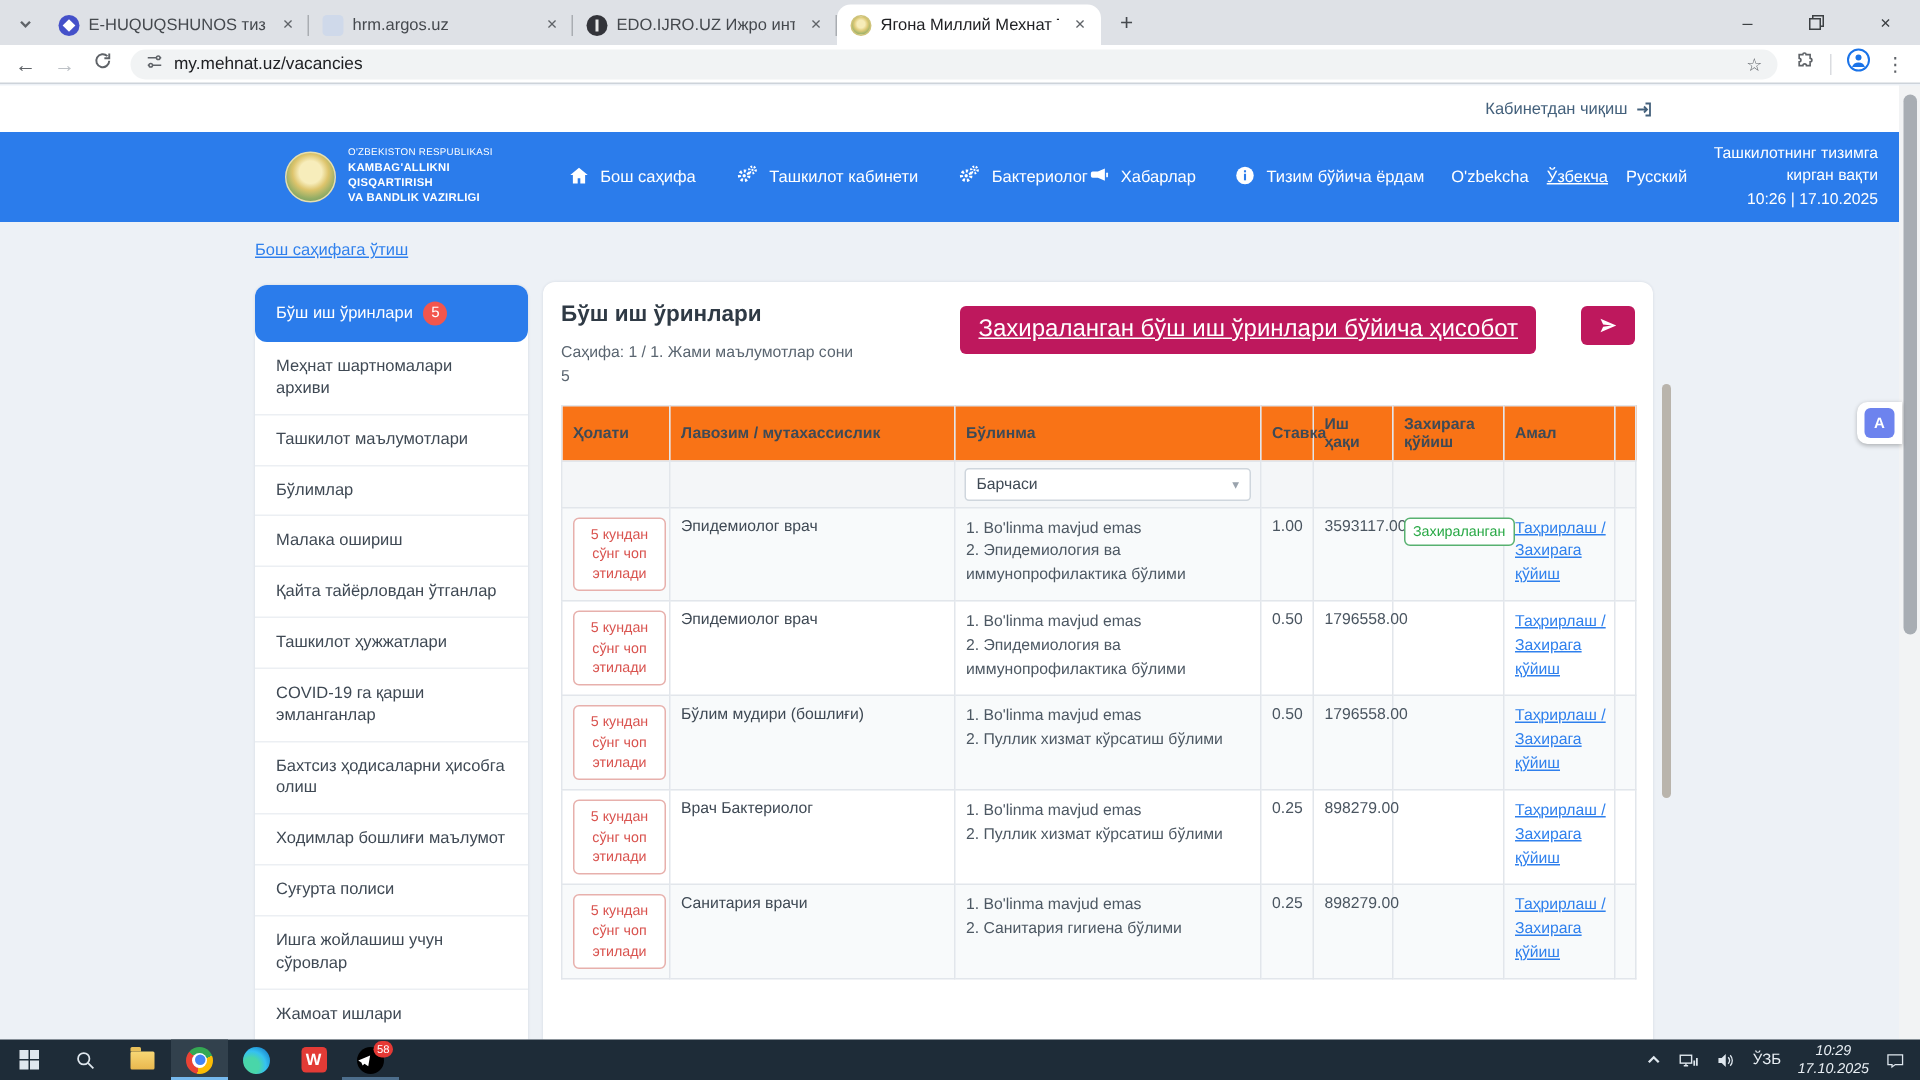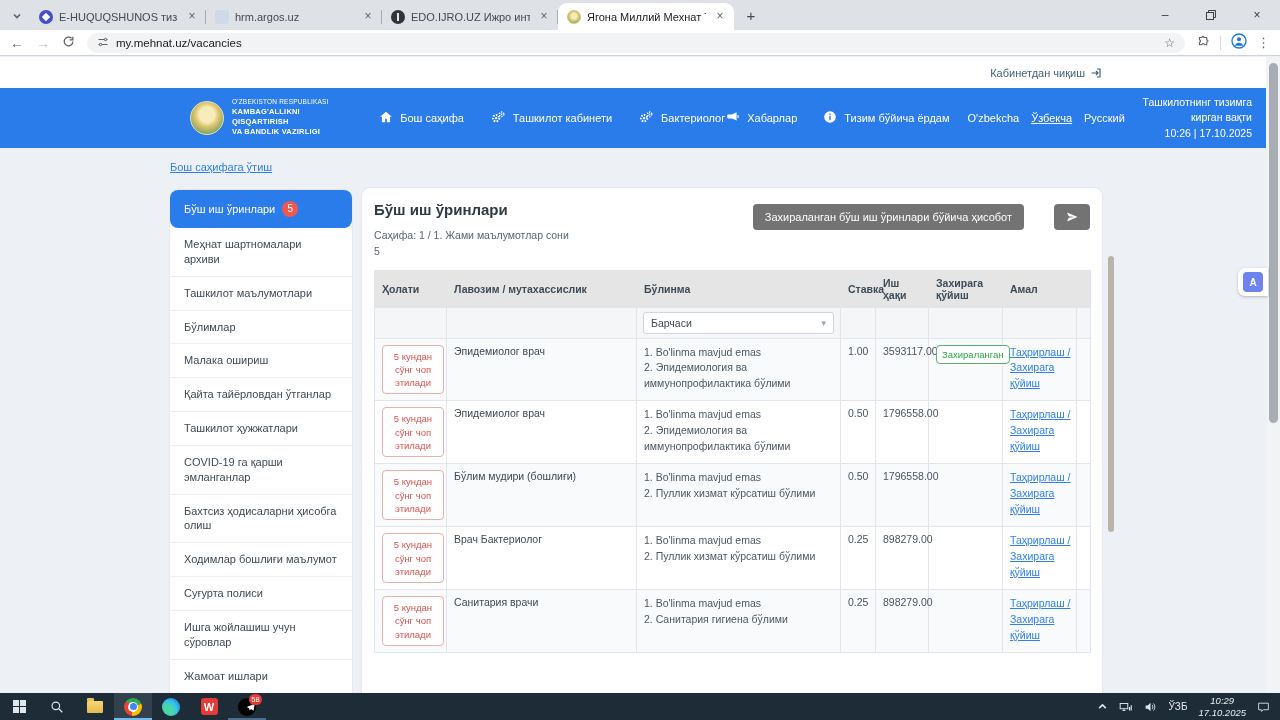--- a/index.html
+++ b/index.html
@@ -66,7 +66,7 @@
   .page-title { font-size:15px; font-weight:bold; color:#2f3a45; }
   .page-subtitle { margin-top:9px; font-size:10.5px; color:#5a6570; line-height:1.55; max-width:200px; }
   .head-buttons { margin-left:auto; display:flex; gap:30px; align-items:flex-start; padding-top:3px; }
-  .btn-blue { background:#737373; color:#fff; border:none; border-radius:4px; font-size:11px; padding:7px 12px; display:flex; align-items:center; gap:7px; font-family:inherit; }
+  .btn-blue { background:#be185d; color:#fff; border:none; border-radius:4px; font-size:16px; padding:7px 12px; display:flex; align-items:center; gap:7px; font-family:inherit;text-decoration:underline; }
 
   table.vtable { width:716px; border-collapse:collapse; table-layout:fixed; margin-top:10px; }
   .vtable col.c1{width:72px} .vtable col.c2{width:190px} .vtable col.c3{width:204px} .vtable col.c4{width:35px}

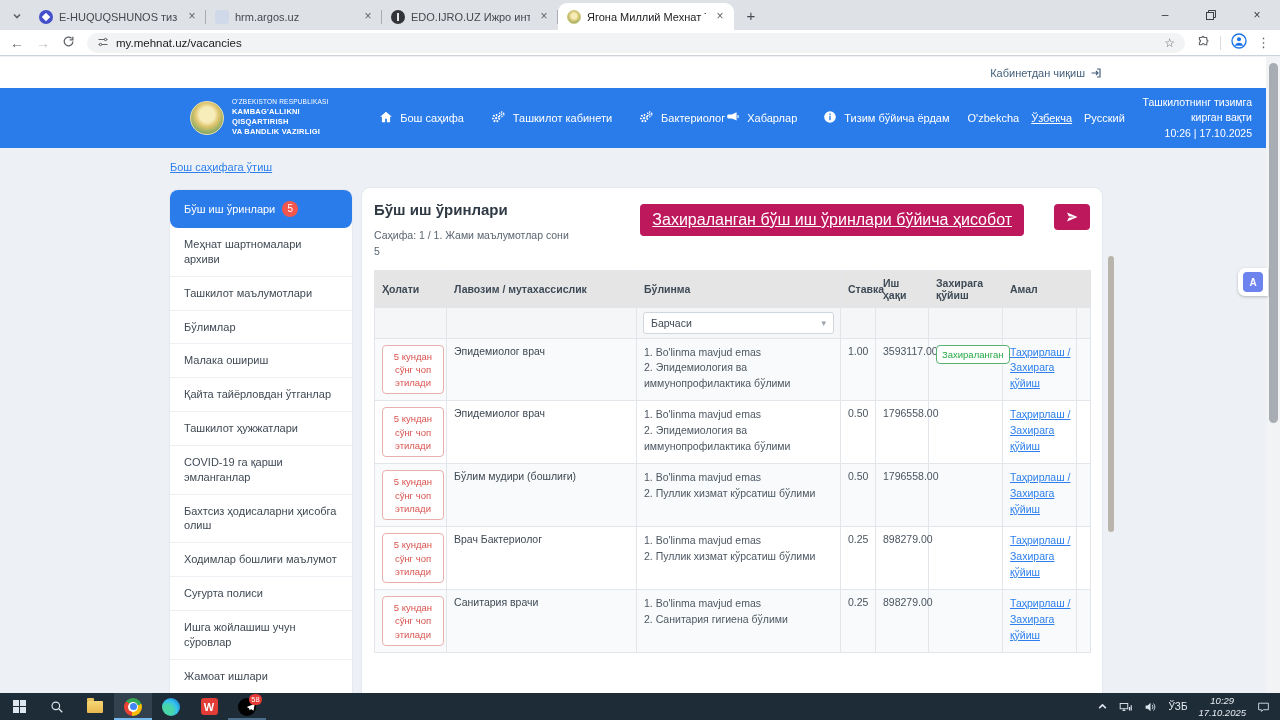--- a/index.html
+++ b/index.html
@@ -72,7 +72,7 @@
   .vtable col.c1{width:72px} .vtable col.c2{width:190px} .vtable col.c3{width:204px} .vtable col.c4{width:35px}
   .vtable col.c5{width:53px} .vtable col.c6{width:74px} .vtable col.c7{width:74px} .vtable col.c8{width:14px}
   .vtable th, .vtable td { border:1px solid #e2e6eb; font-size:10.5px; text-align:left; vertical-align:top; padding:6px 7px; }
-  .vtable thead th { background:#e5e5e5; color:#3e4a56; font-weight:bold; font-size:10.5px; padding:6px 7px; vertical-align:middle; }
+  .vtable thead th { background:#f97316; color:#3e4a56; font-weight:bold; font-size:10.5px; padding:6px 7px; vertical-align:middle; }
   .filter-row td { background:#f4f6f8; padding:4px 6px; }
   .dept-select { background:#fff; border:1px solid #cfd6dd; border-radius:3px; height:22px; display:flex; align-items:center; padding:0 7px; font-size:10.5px; color:#3f4954; }
   .dept-select .sel-arrow { margin-left:auto; color:#9aa3ad; font-size:9px; }

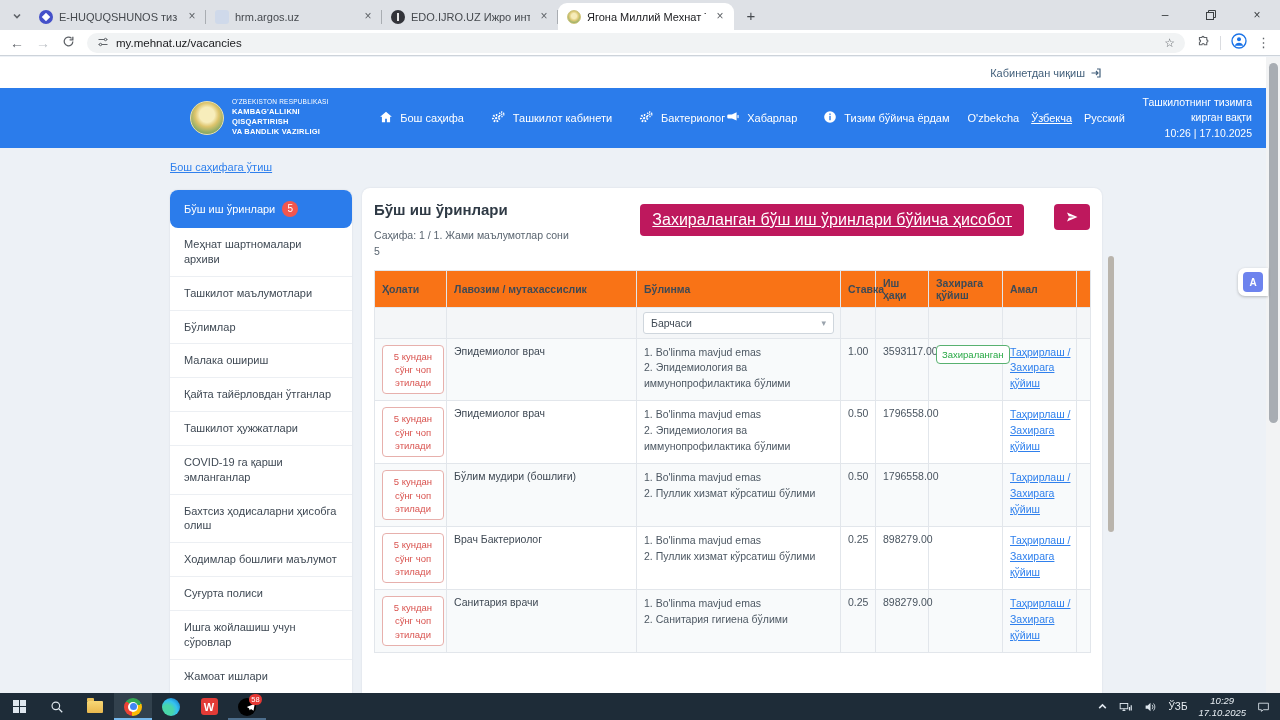--- a/index.html
+++ b/index.html
@@ -105,7 +105,7 @@
   .chrome-ico:after { content:""; position:absolute; left:5.5px; top:5.5px; width:7px; height:7px; border-radius:50%; background:#4285f4; }
   .edge-ico { width:18px; height:18px; border-radius:50%; background:radial-gradient(circle at 30% 70%, #49d6a9 0 30%, #35c1f1 55%, #0b63b8 100%); }
   .wps-ico { width:17px; height:17px; border-radius:3px; background:#e33b36; color:#fff; font-size:11px; font-weight:bold; display:flex; align-items:center; justify-content:center; }
-  .tg-ico { width:18px; height:18px; border-radius:50%; background:#000000; position:relative; display:flex; align-items:center; justify-content:flex-end; }
+  .tg-ico { width:18px; height:18px; border-radius:50%; background:#000000; position:relative; display:flex; align-items:center; justify-content:flex-start; }
   .tg-badge { position:absolute; top:-4px; right:-6px; min-width:13px; height:11px; background:#e53935; border-radius:6px; color:#fff; font-size:7.5px; display:flex; align-items:center; justify-content:center; padding:0 2px; }
   .tray { margin-left:auto; display:flex; align-items:center; gap:11px; padding-right:10px; }
   .tray-txt { font-size:10px; color:#e8eef3; }

